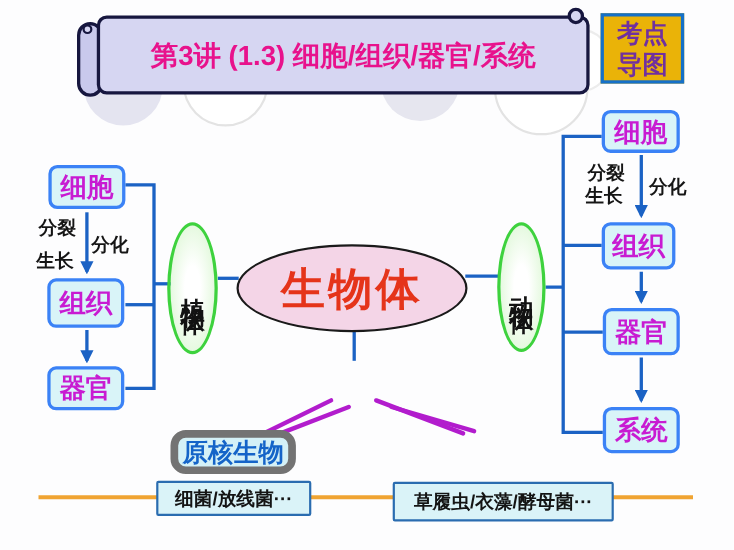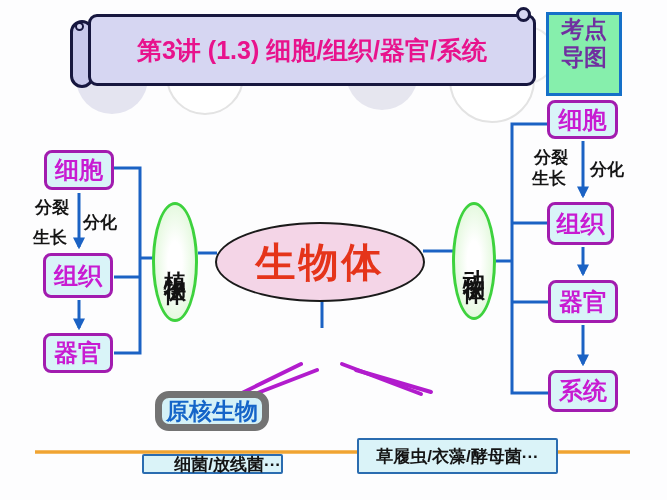--- a/index.html
+++ b/index.html
@@ -34,9 +34,9 @@
               border:2.5px solid #17173f;background:#d6d6f2;z-index:5;box-sizing:border-box;}
   .curl-dot-r{position:absolute;left:516px;top:7px;width:15px;height:15px;border-radius:50%;
               border:3px solid #17173f;background:#d6d6f2;z-index:5;box-sizing:border-box;}
-  .badge{position:absolute;left:546px;top:12px;width:76px;height:84px;z-index:4;
-         background:#86efac;border:3.5px solid #1570c8;box-sizing:border-box;
-         display:flex;flex-direction:column;align-items:center;
+  .badge{position:absolute;left:546px;top:12px;width:76px;height:64px;z-index:4;
+         background:#eab308;border:3.5px solid #1570c8;box-sizing:border-box;
+         display:flex;flex-direction:column;align-items:center;justify-content:center;
          color:#7030a0;font-weight:bold;font-size:23px;line-height:28px;}
 </style>
 </head>

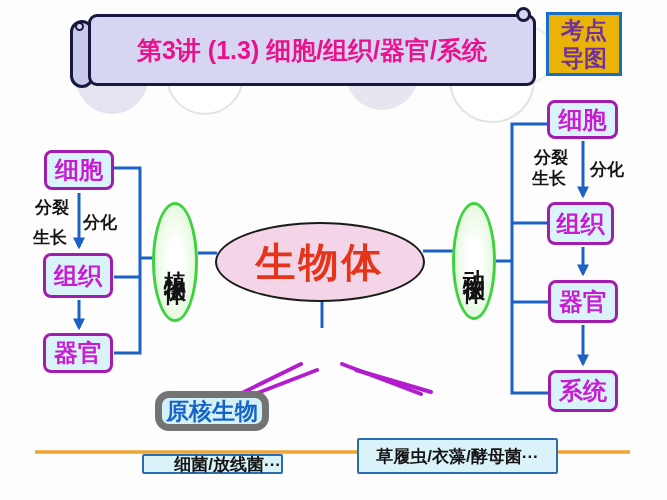--- a/index.html
+++ b/index.html
@@ -9,7 +9,7 @@
   .z0{z-index:0}.z1{z-index:1}
   .node{position:absolute;display:flex;align-items:center;justify-content:center;
         box-sizing:border-box;z-index:2;}
-  .chainbox{background:#d9f4f8;border:3px solid #a21caf;border-radius:8px;
+  .chainbox{background:#d9f4f8;border:3px solid #3b82f6;border-radius:8px;
             color:#c81bd2;font-weight:bold;font-size:24px;}
   .bluebox{background:#daf3f8;border:2.5px solid #2a6cb0;border-radius:2px;
            color:#141414;font-weight:bold;font-size:17px;}

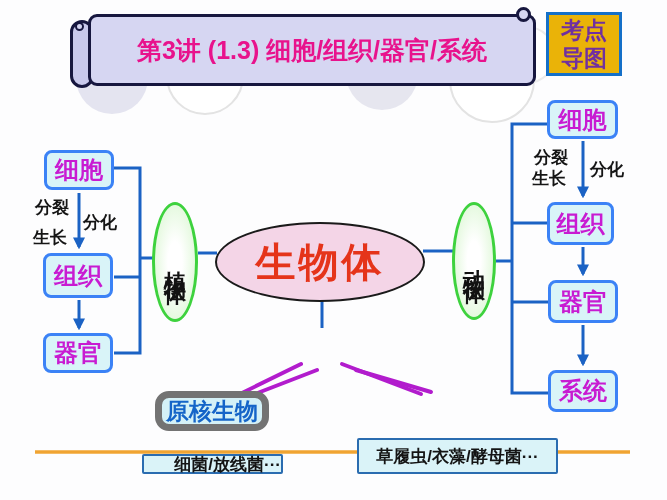--- a/index.html
+++ b/index.html
@@ -150,7 +150,7 @@
     <span>原核生物</span>
   </div>
 
-  <div class="node bluebox" style="left:142px;top:454px;width:141px;height:20px;justify-content:flex-end;">
+  <div class="node bluebox" style="left:142px;top:437px;width:141px;height:32px;">
     <span>细菌/放线菌···</span>
   </div>
   <div class="node bluebox" style="left:357px;top:438px;width:201px;height:36px;">

